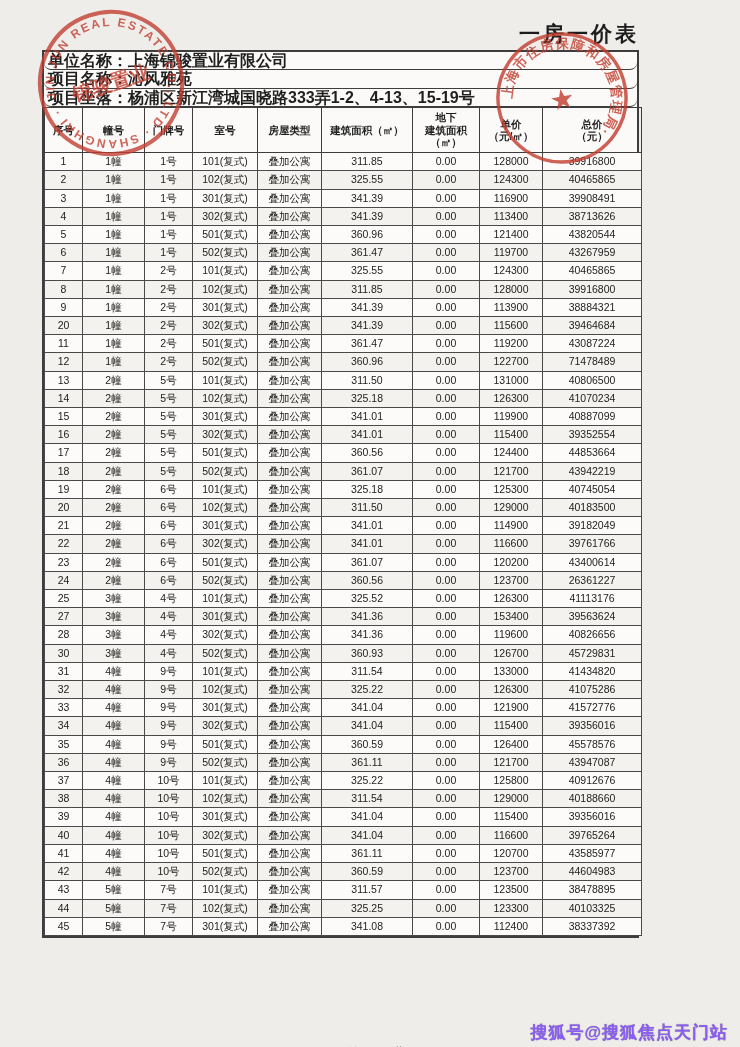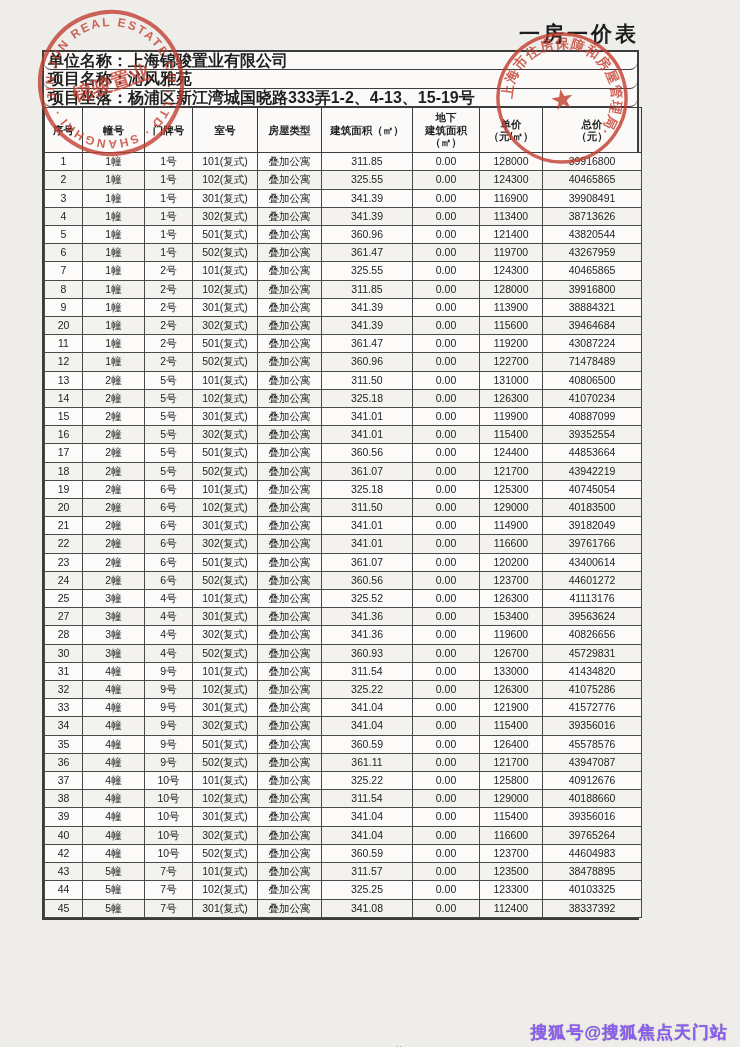--- a/index.html
+++ b/index.html
@@ -353,7 +353,7 @@
           <td>360.56</td>
           <td>0.00</td>
           <td>123700</td>
-          <td>44601272</td>
+          <td>26361227</td>
         </tr>
         <tr>
           <td>25</td>

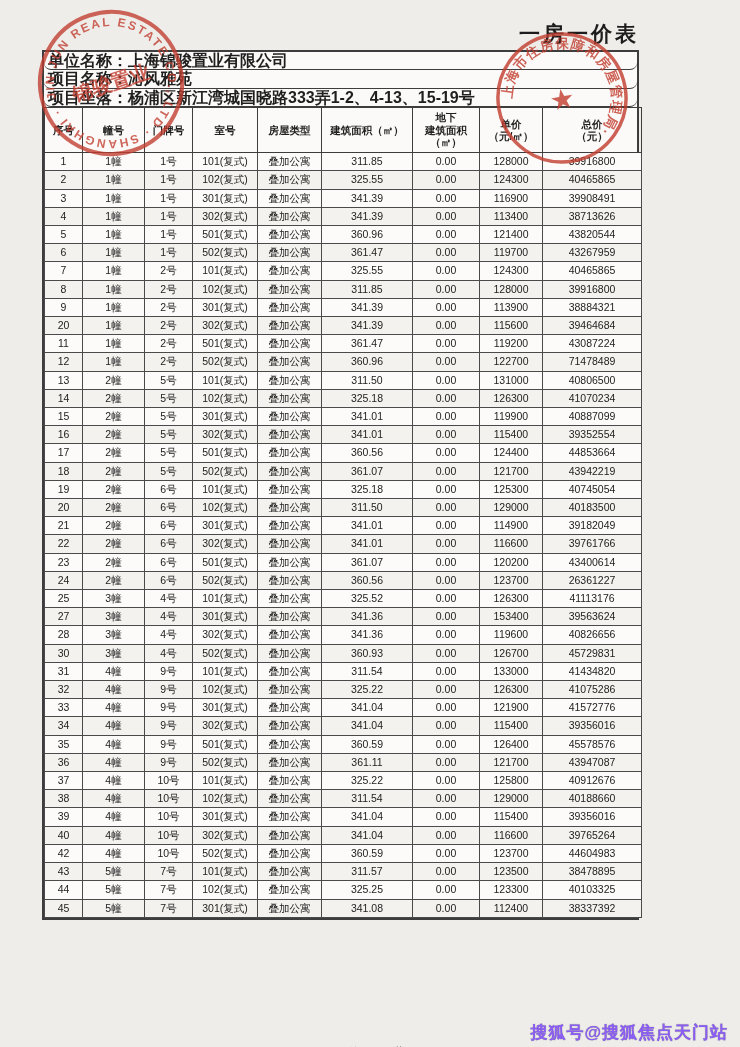--- a/index.html
+++ b/index.html
@@ -510,6 +510,17 @@
           <td>39765264</td>
         </tr>
         <tr>
+          <td>41</td>
+          <td>4幢</td>
+          <td>10号</td>
+          <td>501(复式)</td>
+          <td>叠加公寓</td>
+          <td>361.11</td>
+          <td>0.00</td>
+          <td>120700</td>
+          <td>43585977</td>
+        </tr>
+        <tr>
           <td>42</td>
           <td>4幢</td>
           <td>10号</td>

